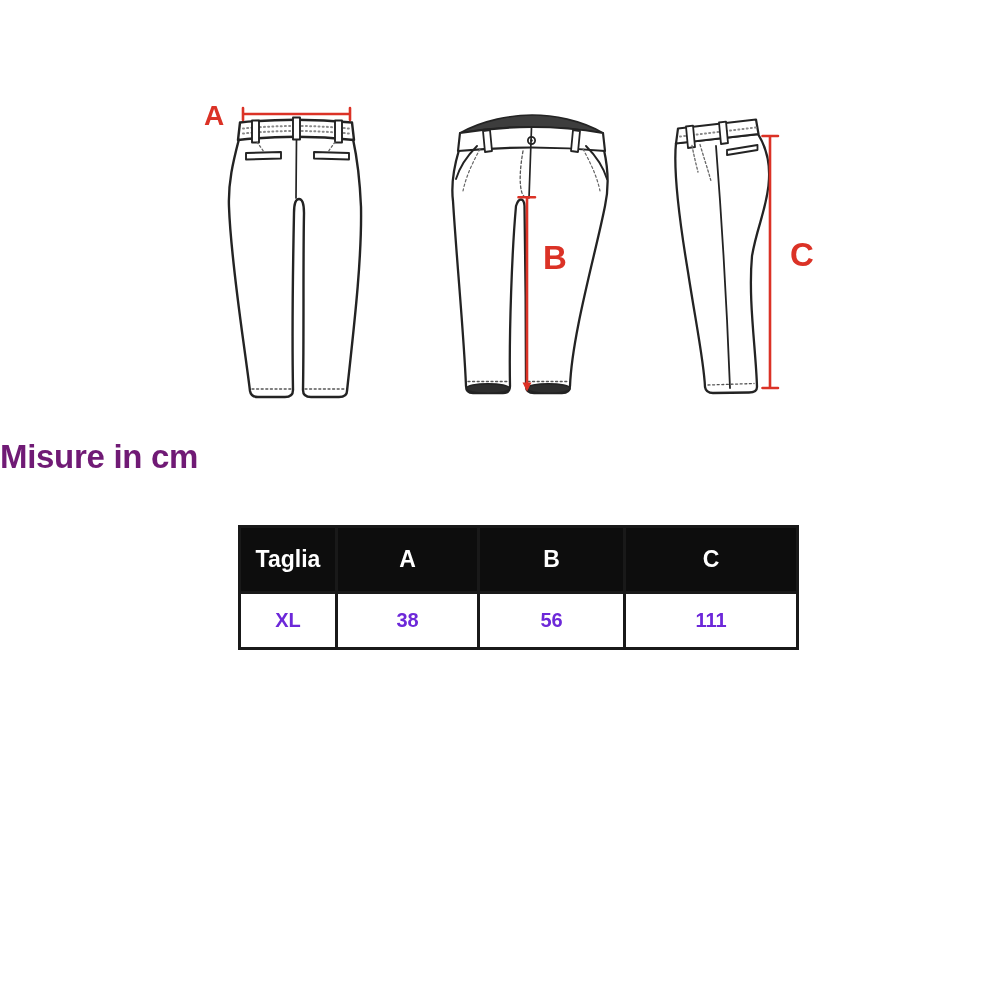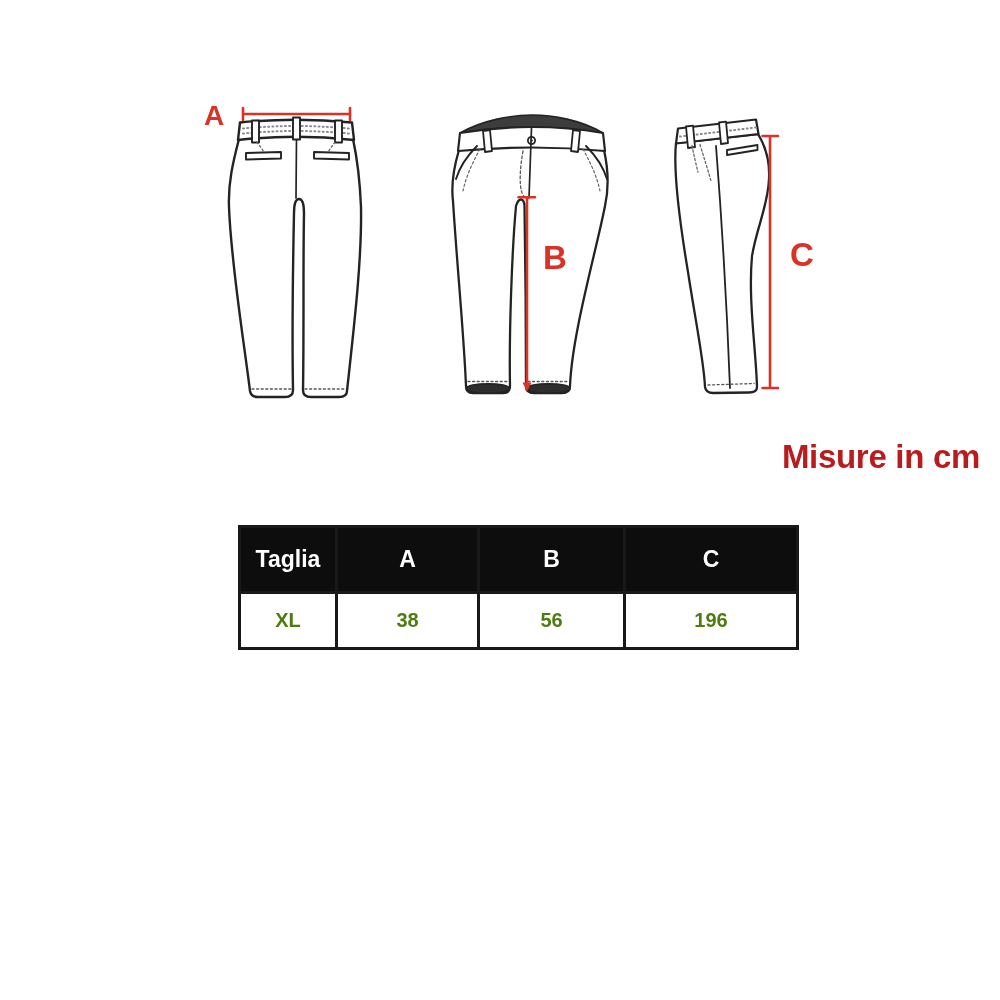--- a/index.html
+++ b/index.html
@@ -32,11 +32,11 @@
   .page-title{
     position:absolute;
     left:0;top:438px;width:980px;
-    text-align:right;
+    text-align:left;
     font-size:33px;
     font-weight:700;
     letter-spacing:-0.3px;
-    color:#b91c1c;
+    color:#701a75;
   }
   table.size-table{
     position:absolute;

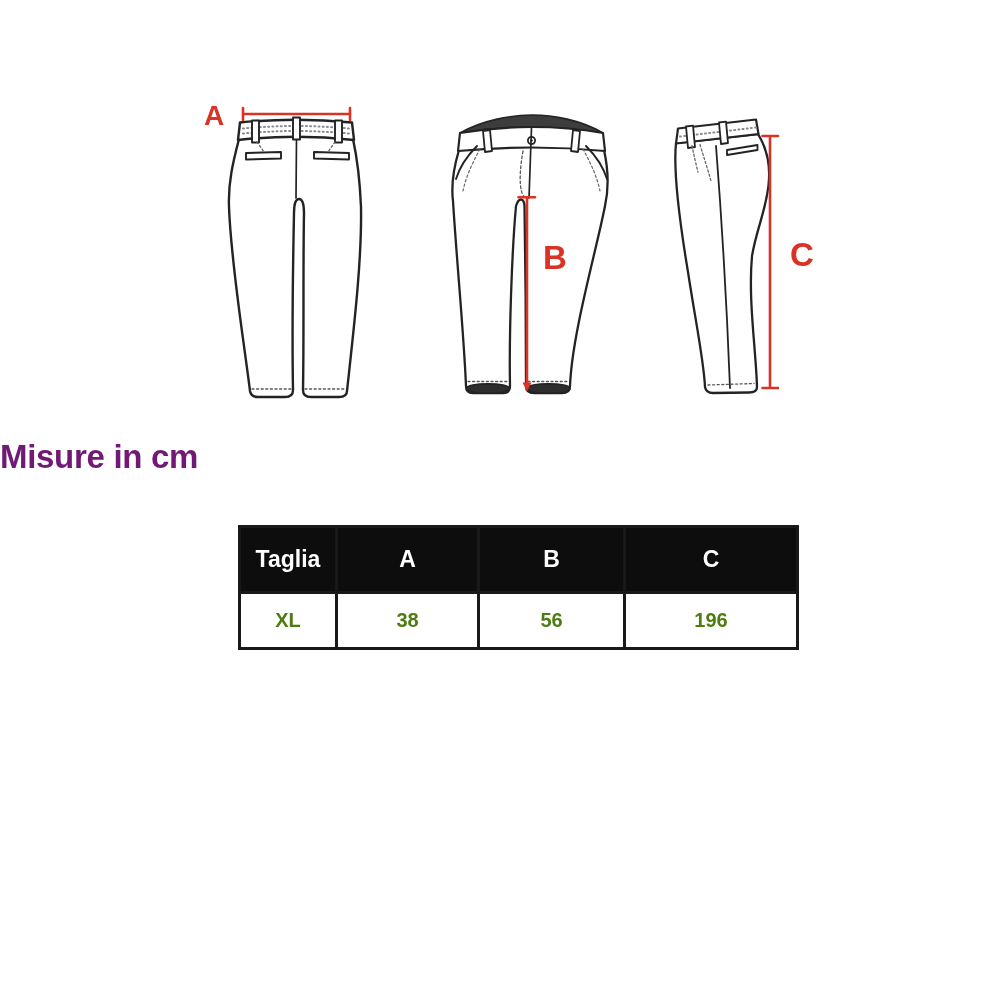--- a/index.html
+++ b/index.html
@@ -60,7 +60,7 @@
   }
   .size-table td{
     background:#ffffff;
-    color:#4d7c0f;
+    color:#6d28d9;
     height:56px;
     font-size:20px;
     font-weight:700;

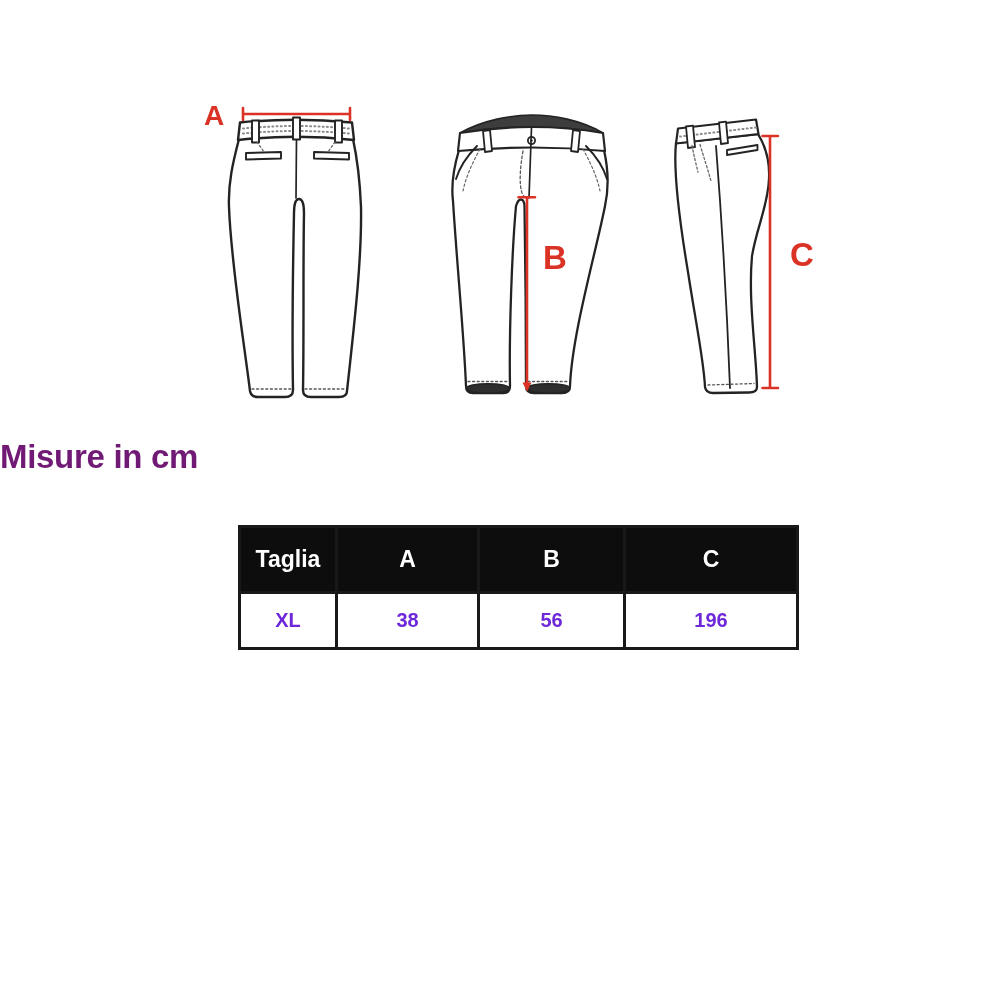--- a/index.html
+++ b/index.html
@@ -194,7 +194,7 @@
         <td>XL</td>
         <td>38</td>
         <td>56</td>
-        <td>196</td>
+        <td>111</td>
       </tr>
     </tbody>
   </table>

